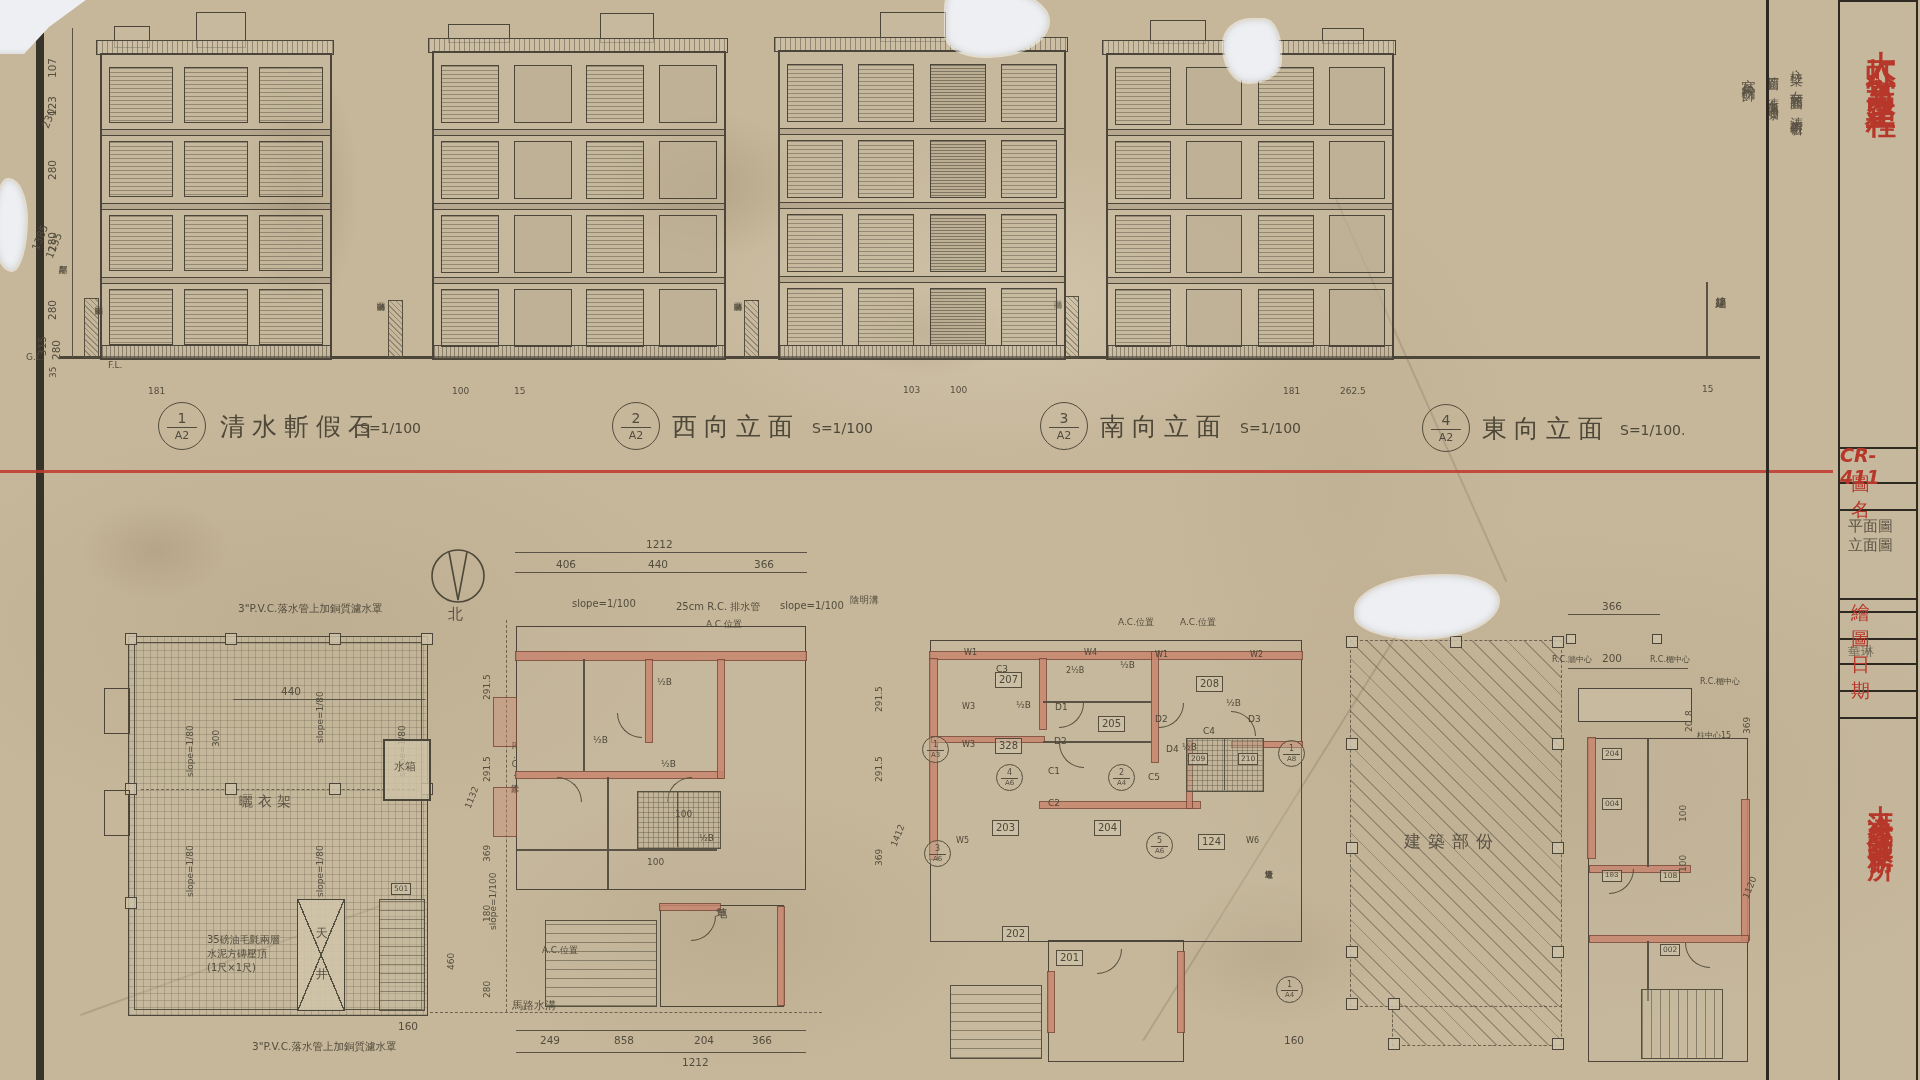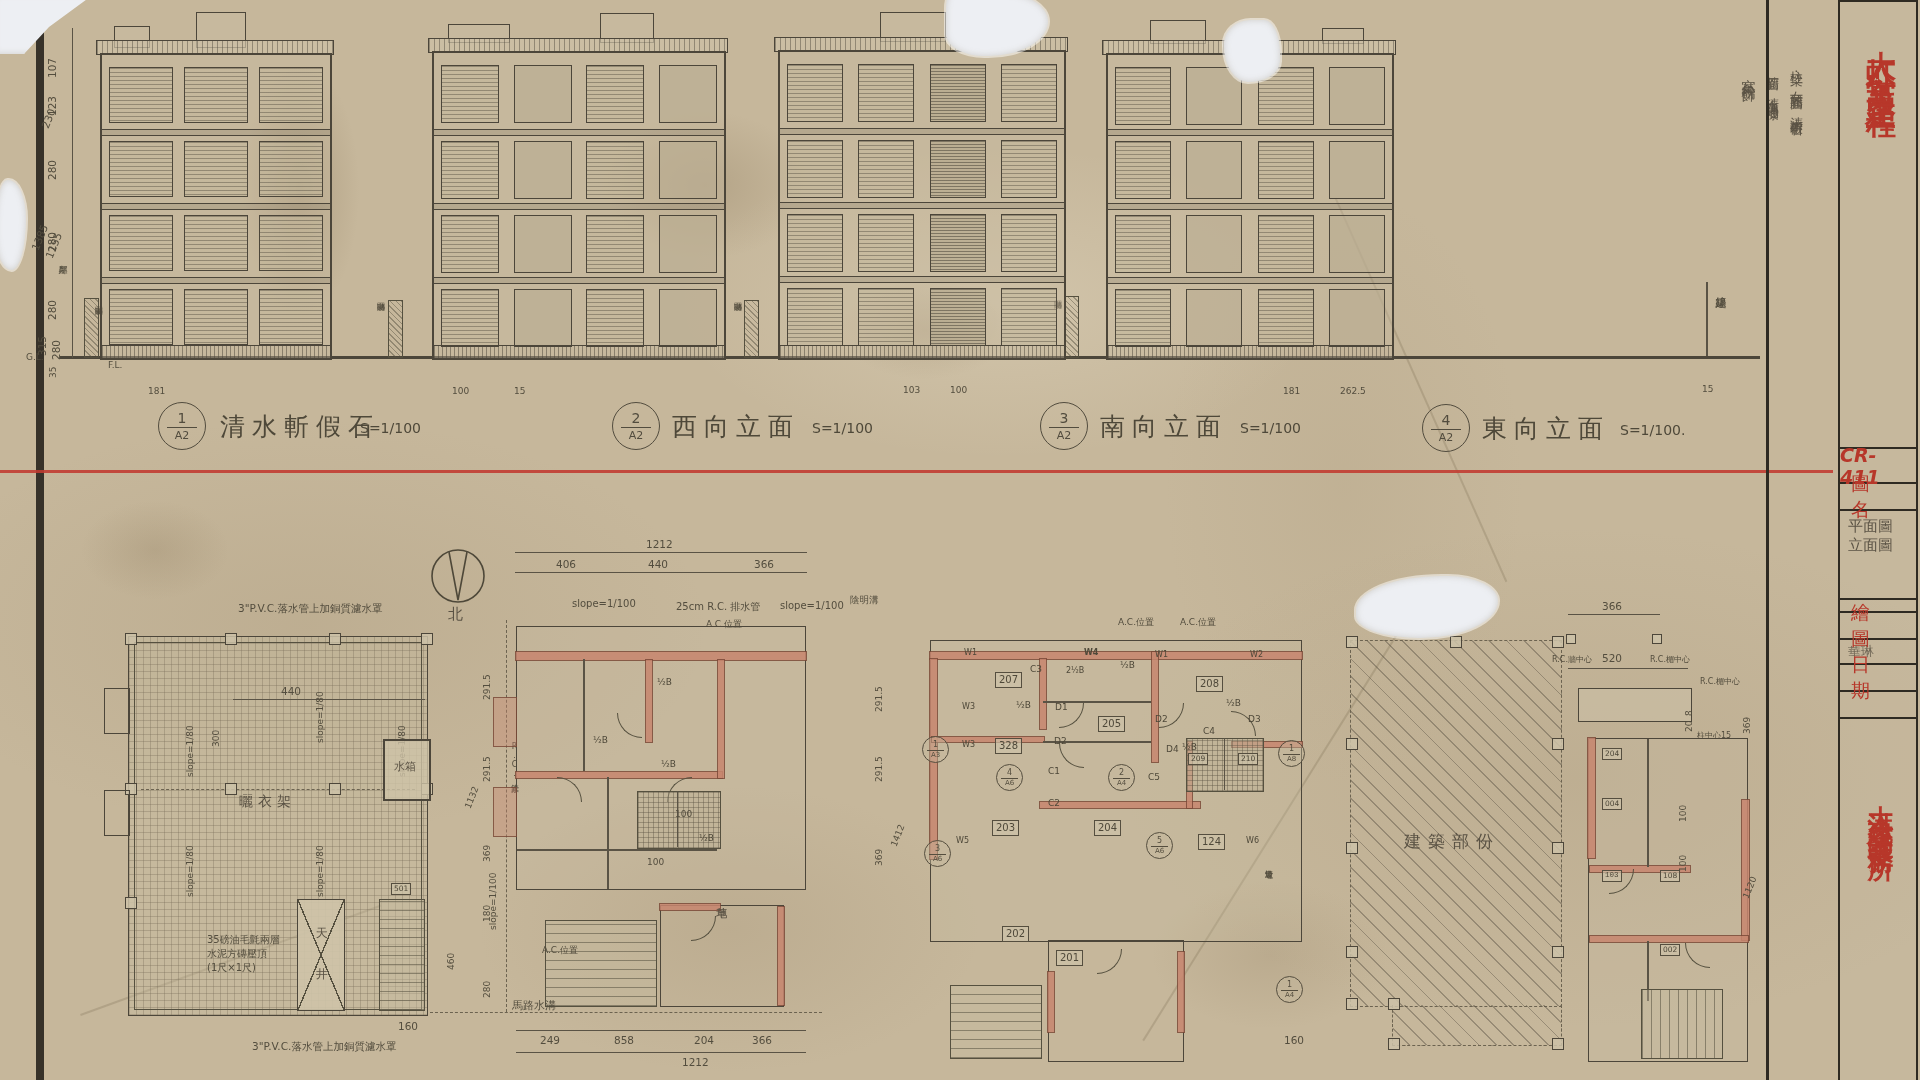--- a/index.html
+++ b/index.html
@@ -465,7 +465,7 @@
     <div class="rtag" style="left:1002px;top:926px;">202</div>
 
     <div class="tag" style="left:964px;top:648px;font-size:8px;">W1</div>
-    <div class="tag" style="left:1084px;top:648px;font-size:8px;font-weight:bold;">W4</div>
+    <div class="tag" style="left:1084px;top:648px;font-size:8px;">W4</div>
     <div class="tag" style="left:1155px;top:650px;font-size:8px;">W1</div>
     <div class="tag" style="left:1250px;top:650px;font-size:8px;">W2</div>
     <div class="tag" style="left:962px;top:702px;font-size:8px;">W3</div>

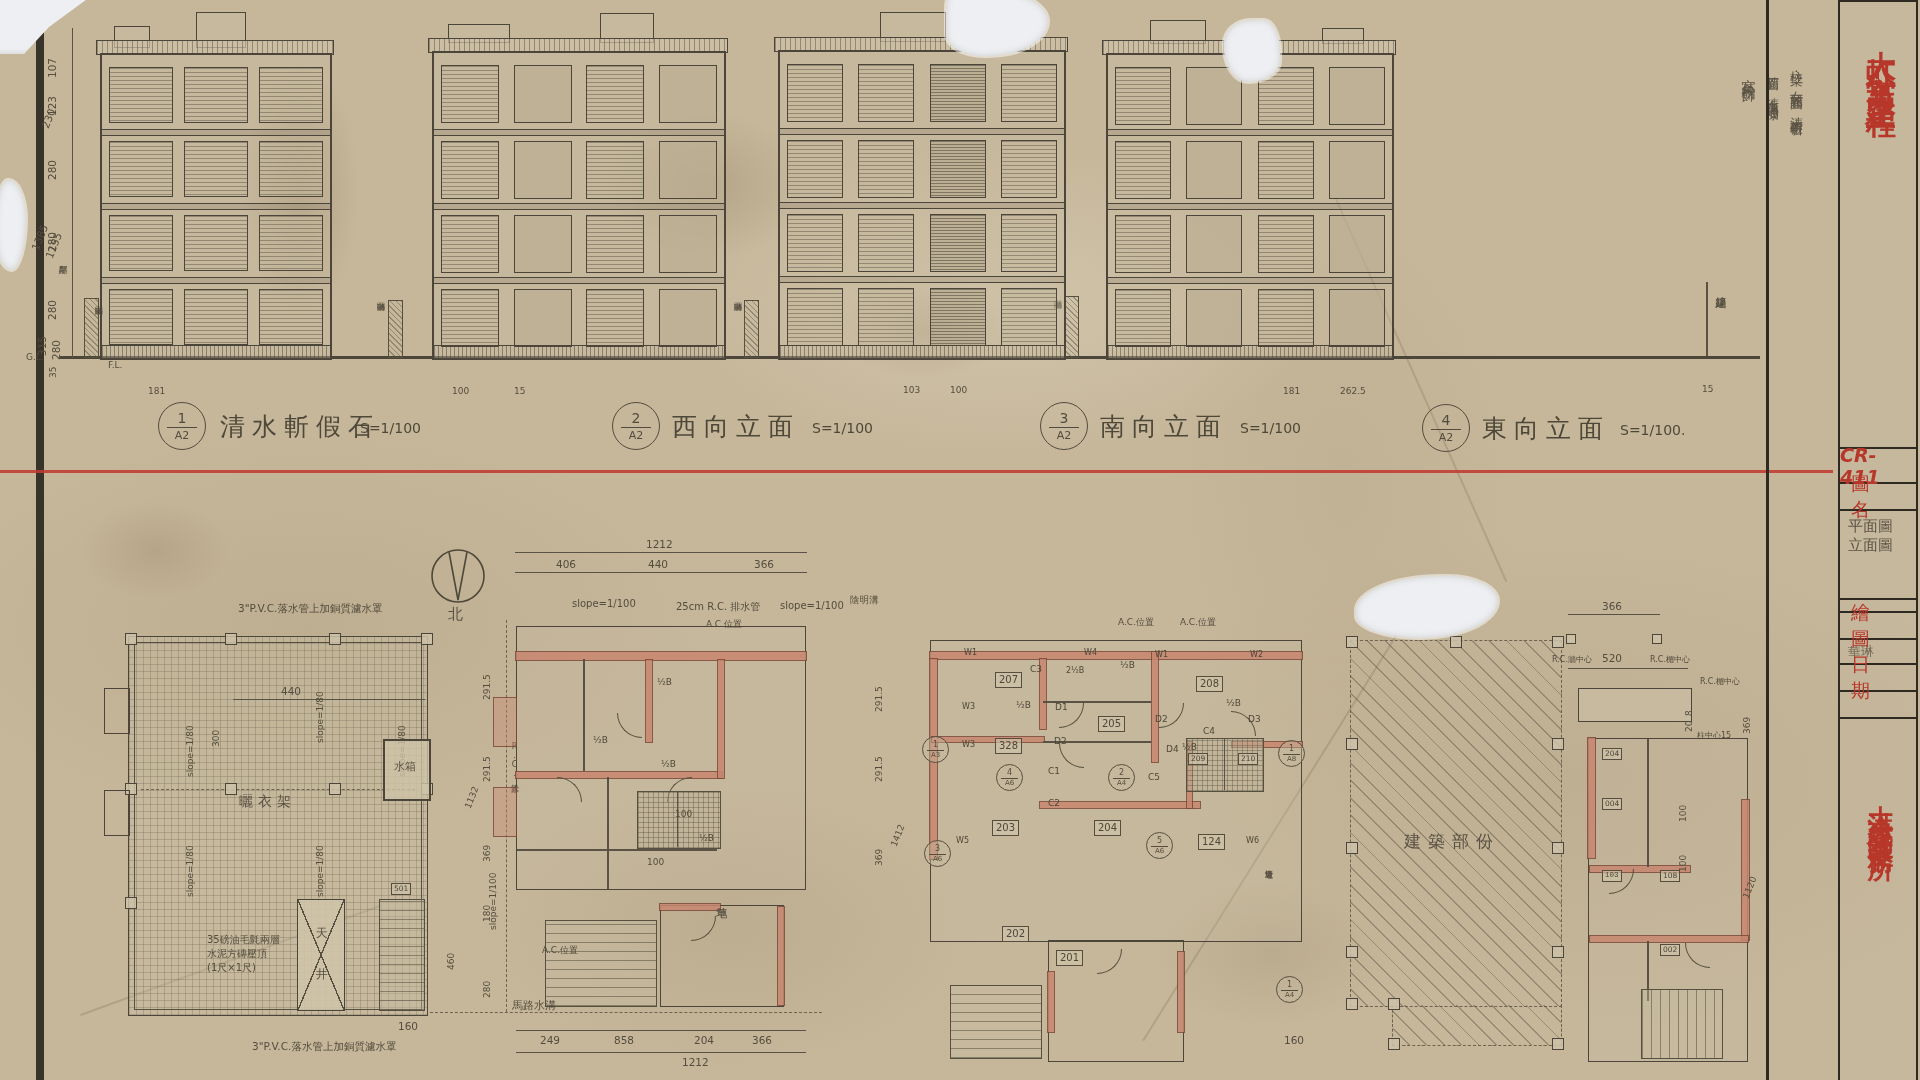--- a/index.html
+++ b/index.html
@@ -560,7 +560,7 @@
     <div class="colS" style="left:1566px;top:634px;"></div>
     <div class="colS" style="left:1652px;top:634px;"></div>
     <div class="dimS" style="left:1552px;top:654px;font-size:8px;">R.C.牆中心</div>
-    <div class="dim" style="left:1602px;top:652px;">520</div>
+    <div class="dim" style="left:1602px;top:652px;">200</div>
     <div class="dimS" style="left:1650px;top:654px;font-size:8px;">R.C.楣中心</div>
     <div class="dimline" style="left:1568px;top:668px;width:120px;"></div>
     <div class="planbox" style="left:1578px;top:688px;width:112px;height:32px;background:rgba(203,192,166,.6);"></div>

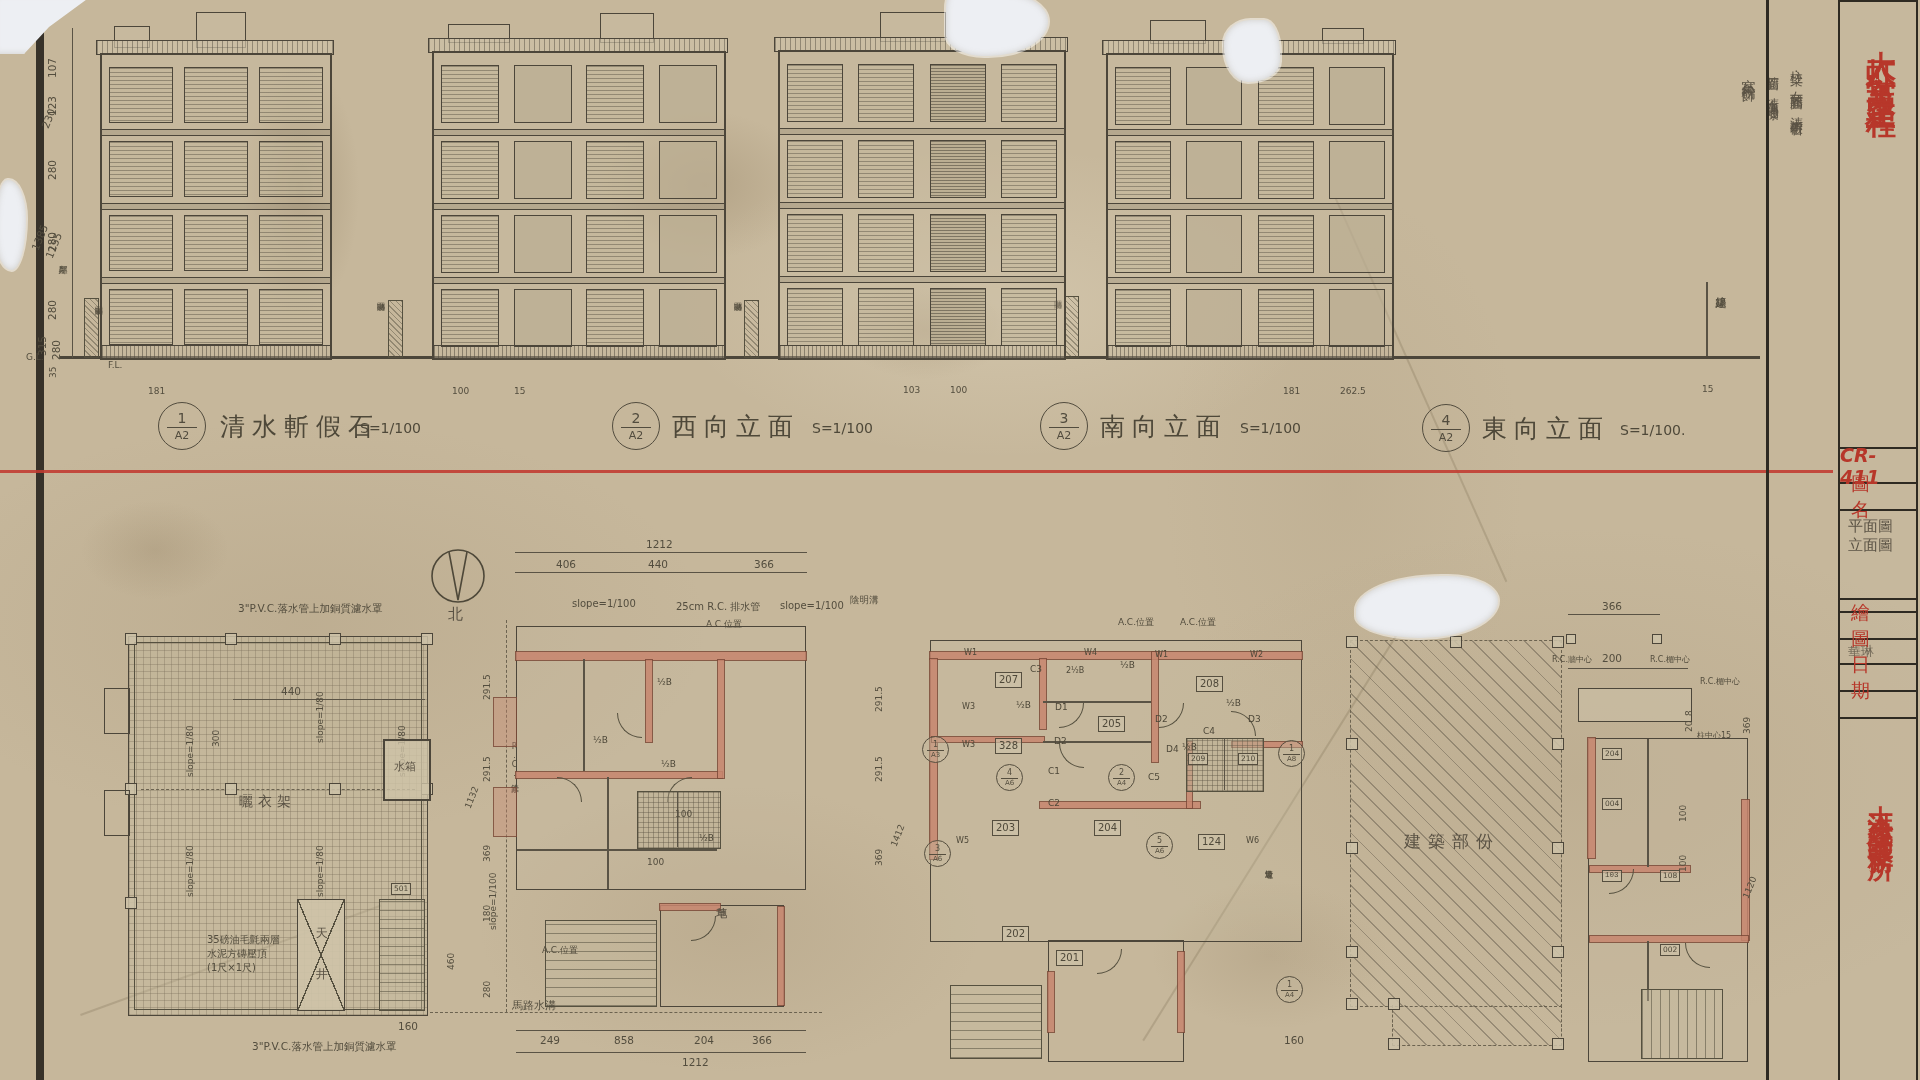--- a/index.html
+++ b/index.html
@@ -473,7 +473,7 @@
     <div class="tag" style="left:956px;top:836px;font-size:8px;">W5</div>
     <div class="tag" style="left:1246px;top:836px;font-size:8px;">W6</div>
 
-    <div class="tag" style="left:1030px;top:664px;">C3</div>
+    <div class="tag" style="left:996px;top:664px;">C3</div>
     <div class="tag" style="left:1066px;top:666px;font-size:8px;">2½B</div>
     <div class="tag" style="left:1048px;top:766px;">C1</div>
     <div class="tag" style="left:1203px;top:726px;">C4</div>

